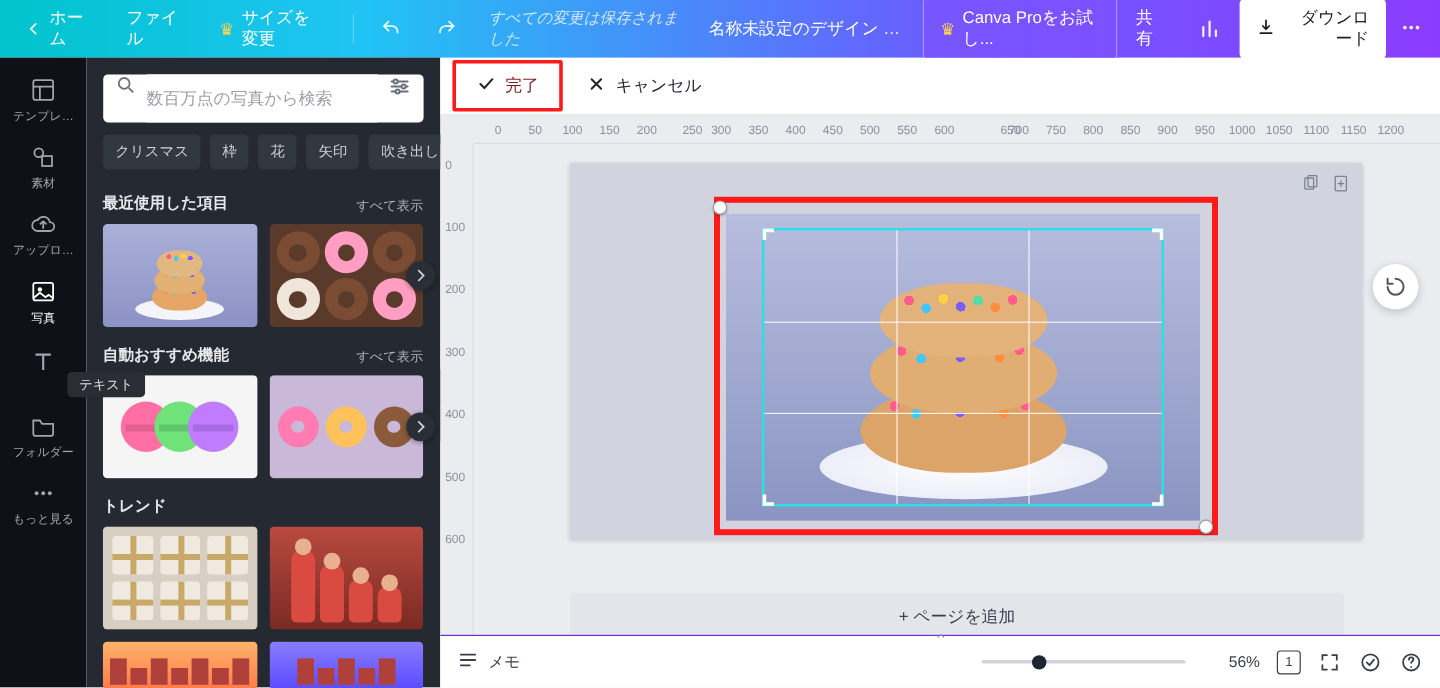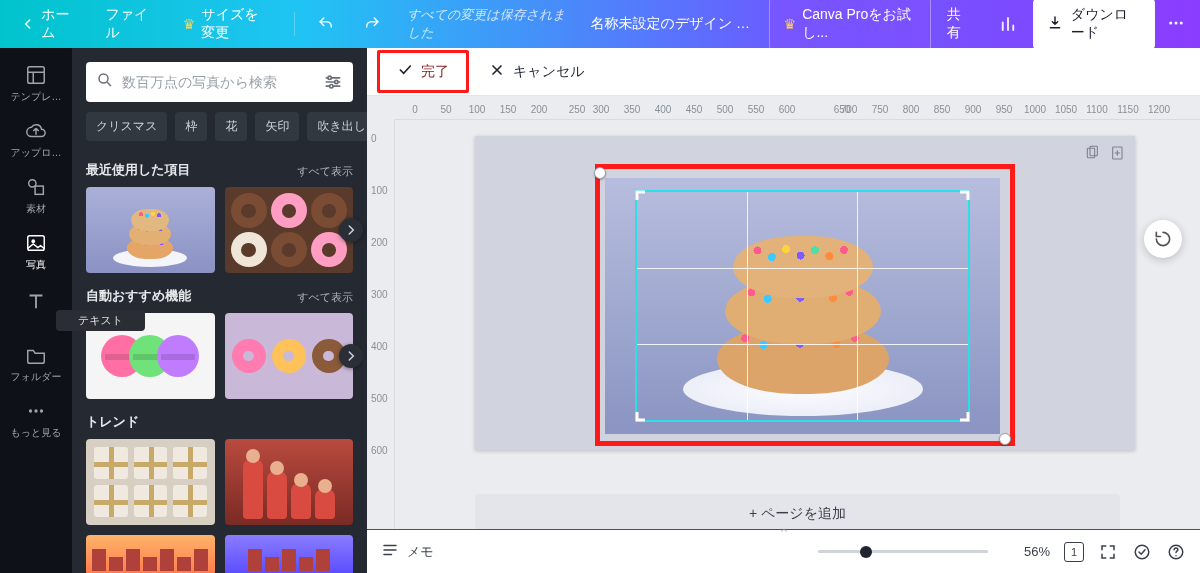--- a/index.html
+++ b/index.html
@@ -19,7 +19,7 @@
   .tb-title { color:#fff; font-size:14px; padding:0 10px; flex:0 0 auto; max-width:180px; overflow:hidden; text-overflow:ellipsis; white-space:nowrap;}
   .tb-spacer { flex:1; }
   .tb-pro { background: rgba(130,80,255,.55); border:1px solid rgba(255,255,255,.35); padding:7px 14px; border-radius:4px; font-weight:500; display:flex; gap:6px; align-items:center;}
-  .tb-white { background:#fff; color:#1e1e2e; padding:7px 14px; border-radius:4px; font-weight:500; display:flex; gap:8px; align-items:center;}
+  .tb-white { background:#fff; color:#1e1e2e; padding:7px 14px; border-radius:4px; font-weight:500; display:flex; gap:8px; align-items:center;text-align:right;}
   .tb-more { width:38px; height:34px; border-radius:4px; display:flex; align-items:center; justify-content:center;}
 
   .workspace { display:flex; height:525px; }

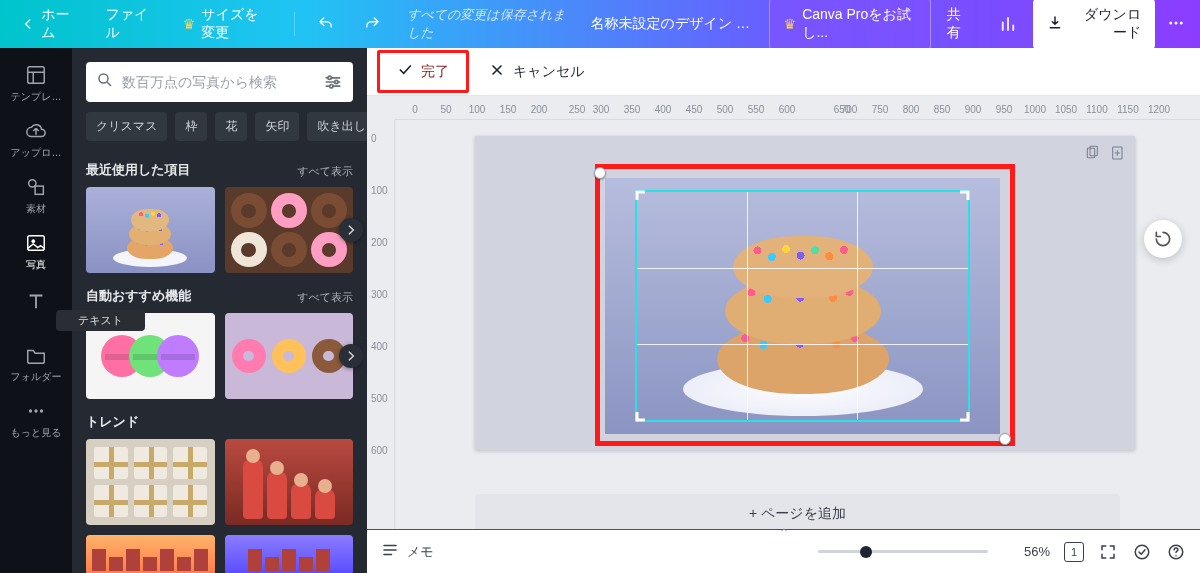--- a/index.html
+++ b/index.html
@@ -39,7 +39,7 @@
   
   .panel { width:295px; background:#252a32; color:#e6e8eb; display:flex; flex-direction:column; position:relative;}
   .panel-search-wrap { padding:14px 14px 10px; }
-  .panel-search { background:#fff; border-radius:4px; height:40px; display:flex; align-items:center; padding:0 10px; gap:8px;}
+  .panel-search { background:#fff; border-radius:4px; height:40px; display:flex; padding:0 10px; gap:8px;}
   .panel-search input { flex:1; border:none; outline:none; font-size:14px; color:#333;}
   .panel-search input::placeholder { color:#9aa0a9;}
   .sliders-icon{width:20px;height:20px;}

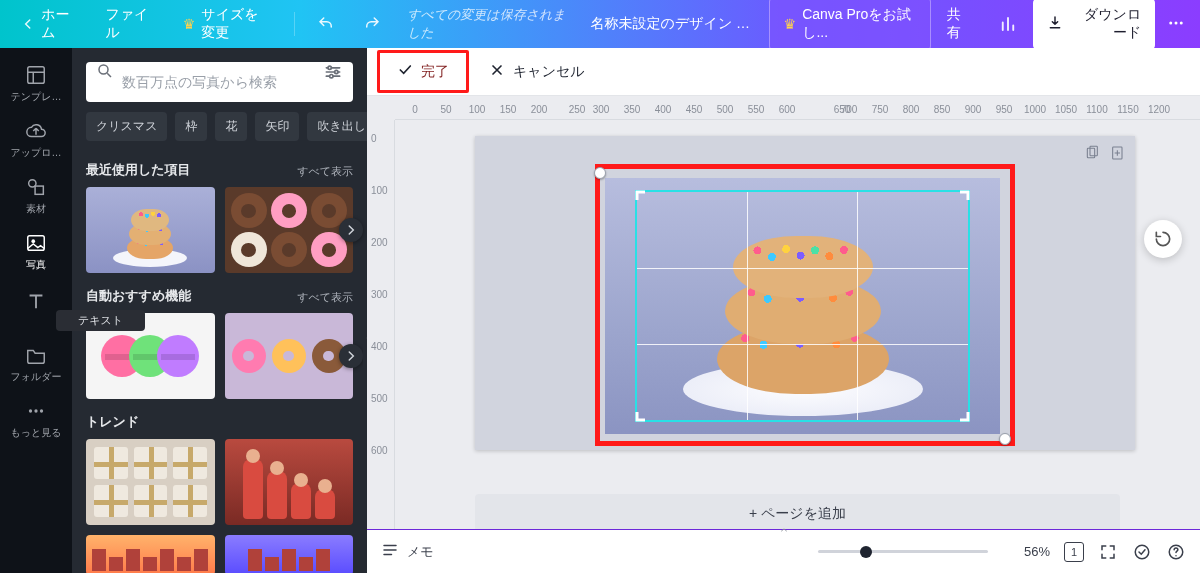--- a/index.html
+++ b/index.html
@@ -226,17 +226,17 @@
     </div>
     <div class="rail-item">
       <span class="ri"><svg viewBox="0 0 24 24">
+            <circle cx="8" cy="8" r="4" stroke="#a0a4ab" stroke-width="1.6" fill="none"></circle>
+            <rect x="11" y="11" width="9" height="9" stroke="#a0a4ab" stroke-width="1.6" fill="none"></rect>
+          </svg></span>
+      <span>素材</span>
+    </div>
+    <div class="rail-item">
+      <span class="ri"><svg viewBox="0 0 24 24">
             <path d="M7 18a5 5 0 010-10 6 6 0 0111 2 4 4 0 010 8H7z" stroke="#a0a4ab" stroke-width="1.6" fill="none"></path>
             <path d="M12 9v7m0-7l-3 3m3-3l3 3" stroke="#a0a4ab" stroke-width="1.6" fill="none"></path>
           </svg></span>
       <span>アップロ…</span>
-    </div>
-    <div class="rail-item">
-      <span class="ri"><svg viewBox="0 0 24 24">
-            <circle cx="8" cy="8" r="4" stroke="#a0a4ab" stroke-width="1.6" fill="none"></circle>
-            <rect x="11" y="11" width="9" height="9" stroke="#a0a4ab" stroke-width="1.6" fill="none"></rect>
-          </svg></span>
-      <span>素材</span>
     </div>
     <div class="rail-item active">
       <span class="ri"><svg viewBox="0 0 24 24">

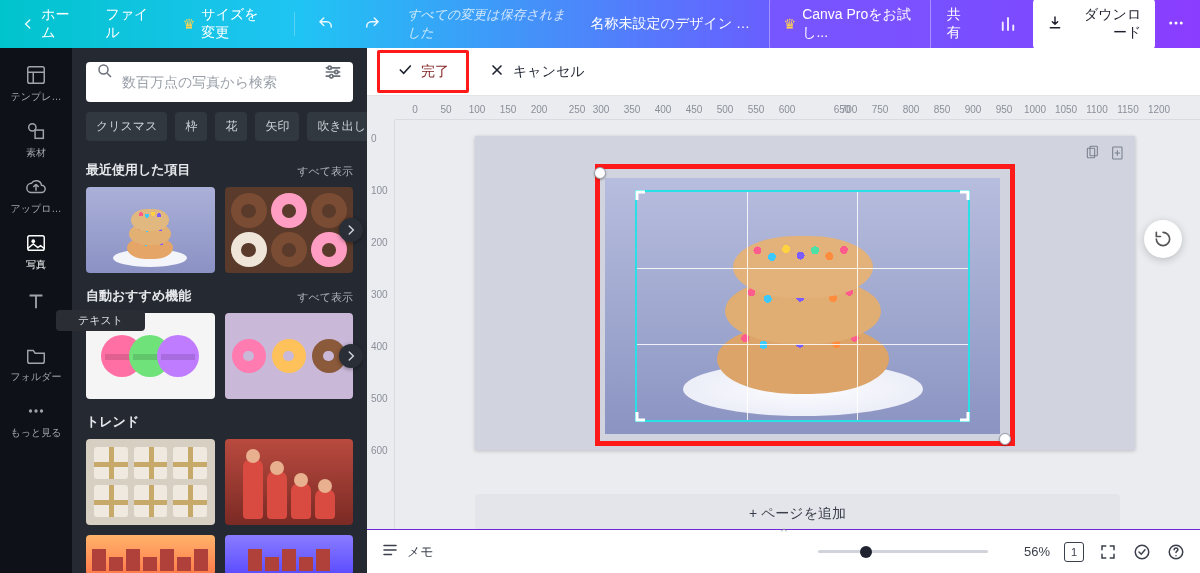--- a/index.html
+++ b/index.html
@@ -33,7 +33,7 @@
 
   .text-tooltip {
     position:absolute; left:56px; top:310px; background:#2a2d34; color:#dfe1e5;
-    font-size:11px; padding:3px 22px; border-radius:4px; z-index:5;
+    font-size:11px; padding:3px 10px; border-radius:4px; z-index:5;
   }
 
   

